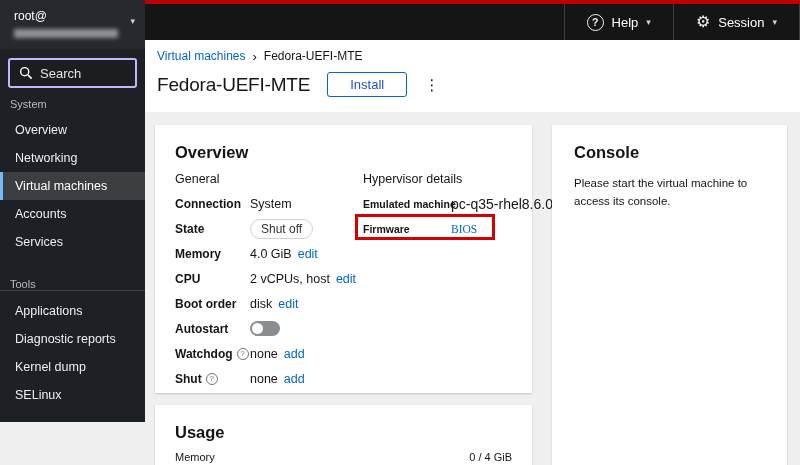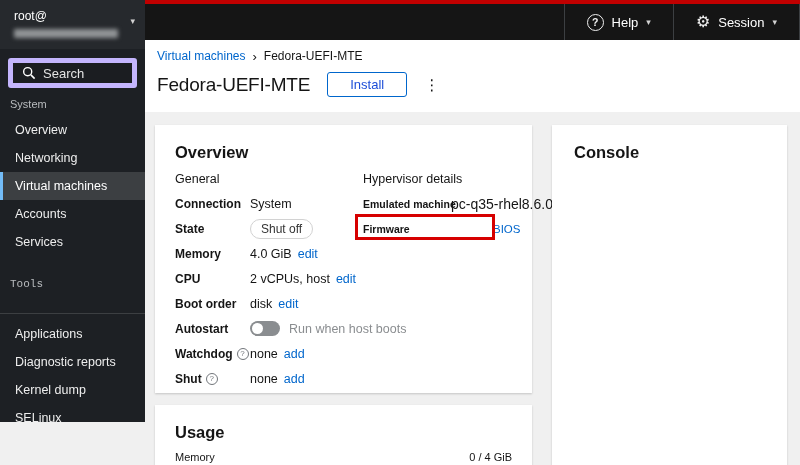--- a/index.html
+++ b/index.html
@@ -15,7 +15,7 @@
     border-radius:1px; filter:blur(2.2px); }
   .account .caret { position:absolute; right:10px; top:17px; }
   .caret { font-size:9px; color:#d2d2d2; line-height:1; }
-  .search { margin:9px 8px 0 8px; height:30px; border:5px solid #c4b5fd; border-radius:3px;
+  .search { margin:9px 8px 0 8px; height:30px; border:2px solid #c4b5fd; border-radius:3px;
     display:flex; align-items:center; gap:7px; padding:0 9px; background:#1b1d21; }
   .search svg { flex-shrink:0; }
   .search input { flex:1; min-width:0; background:transparent; border:none; outline:none;

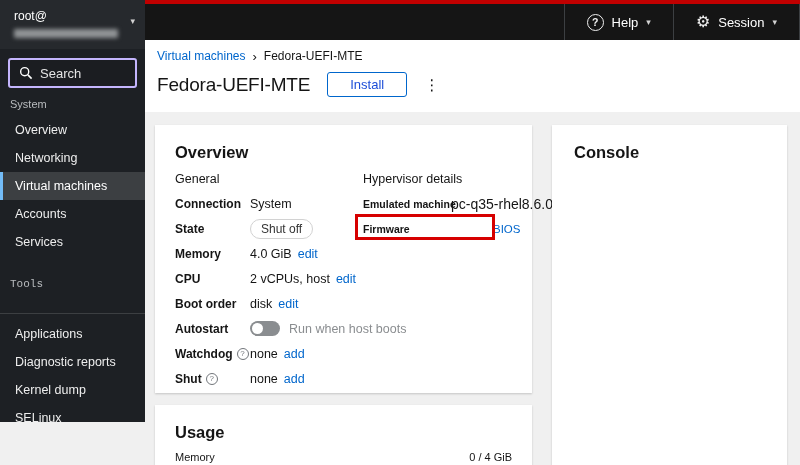--- a/index.html
+++ b/index.html
@@ -245,6 +245,7 @@
     <div class="col-right">
       <div class="card console-card">
         <h2>Console</h2>
+        <p>Please start the virtual machine to access its console.</p>
       </div>
     </div>
   </div>

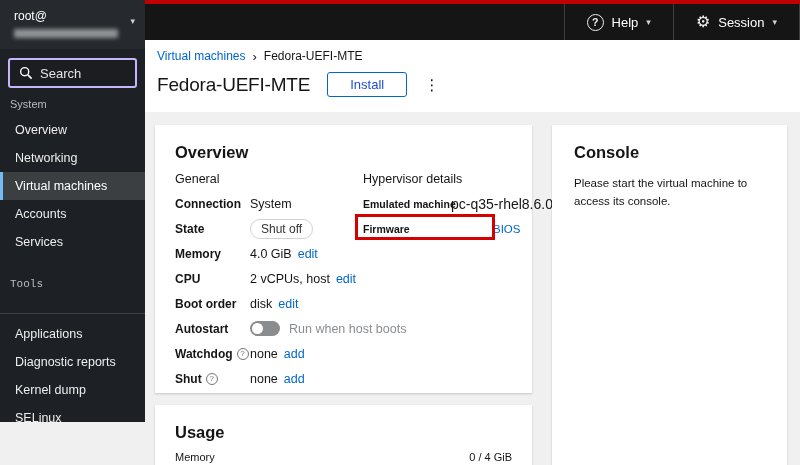--- a/index.html
+++ b/index.html
@@ -84,7 +84,7 @@
   .help-circ { width:12px; height:12px; border:1px solid #72767b; border-radius:50%;
     color:#72767b; font-size:8px; font-weight:400; display:inline-flex; align-items:center;
     justify-content:center; flex-shrink:0; }
-  .fw-row { position:relative;gap:32px; }
+  .fw-row { position:relative; }
   .fw-row .link { margin-left:10px; font-size:11.5px; }
   .annotation { position:absolute; left:-8px; top:-2px; width:140px; height:26px;
     border:3px solid #d60000; pointer-events:none; }

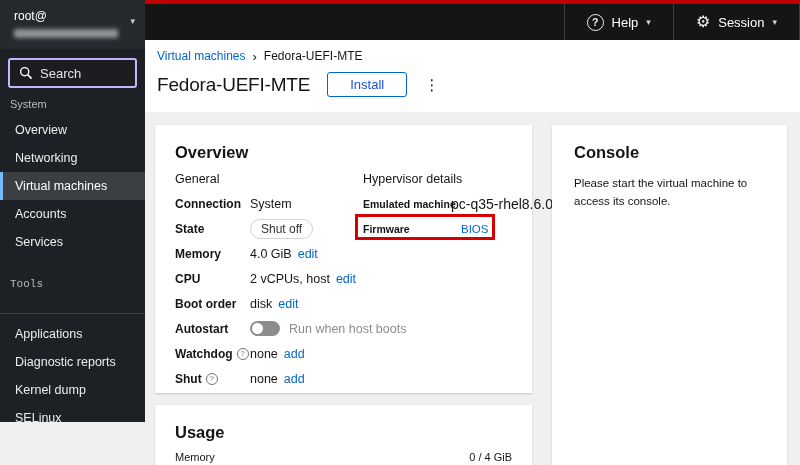--- a/index.html
+++ b/index.html
@@ -85,7 +85,7 @@
     color:#72767b; font-size:8px; font-weight:400; display:inline-flex; align-items:center;
     justify-content:center; flex-shrink:0; }
   .fw-row { position:relative; }
-  .fw-row .link { margin-left:10px; font-size:11.5px; }
+  .fw-row .link { margin-left:0; font-size:11.5px;font-family:Liberation Serif, serif; }
   .annotation { position:absolute; left:-8px; top:-2px; width:140px; height:26px;
     border:3px solid #d60000; pointer-events:none; }
 

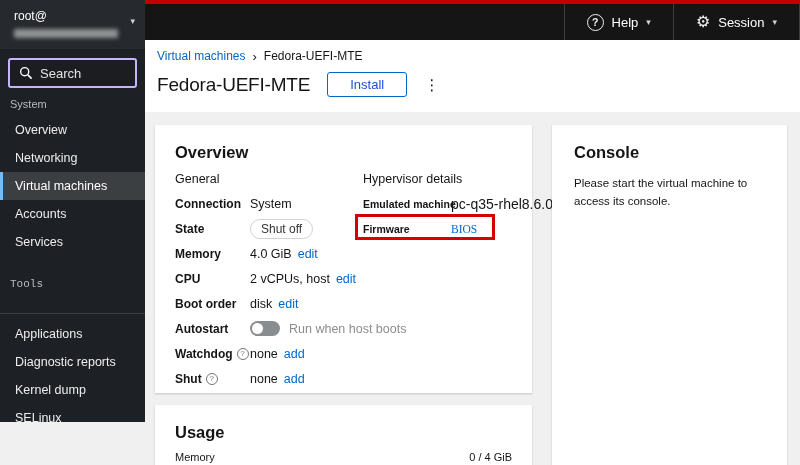--- a/index.html
+++ b/index.html
@@ -22,8 +22,8 @@
     color:#fff; font-size:13px; font-family:"Liberation Sans", sans-serif; }
   .search input::placeholder { color:#e4e4e4; opacity:1; }
   .nav-section-title { font-size:11px; color:#b8bbbe; margin:10px 10px 3px 10px; }
-  .nav-section-title.tools { margin-top:22px; padding-bottom:23px;
-    border-bottom:1px solid #3c3f42; margin-right:0; margin-left:0; padding-left:10px;font-family:Liberation Mono, monospace; }
+  .nav-section-title.tools { margin-top:22px; padding-bottom:0;
+    border-bottom:1px solid #3c3f42; margin-right:0; margin-left:0; padding-left:10px; }
   ul.nav { list-style:none; margin-top:6px; }
   ul.nav li { height:28px; display:flex; align-items:center; padding-left:12px;
     font-size:12.5px; color:#eeeeee; cursor:pointer; border-left:3px solid transparent; }

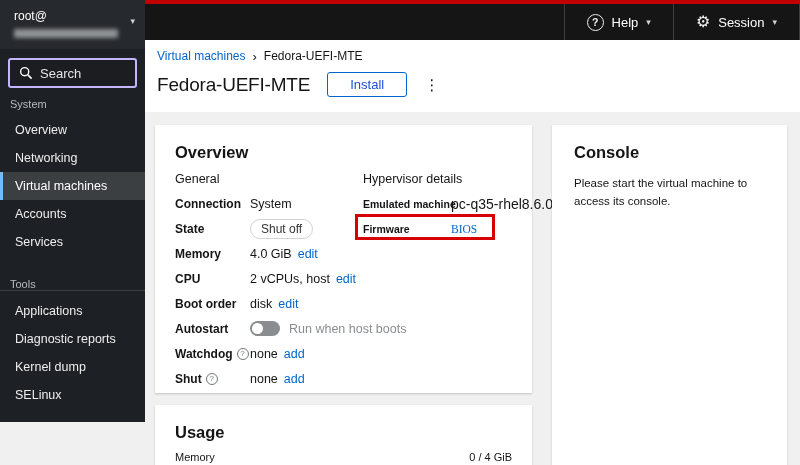--- a/index.html
+++ b/index.html
@@ -196,7 +196,6 @@
               <span class="toggle">
                   <span class="knob"></span>
                 </span>
-              <span class="muted">Run when host boots</span>
             </div>
             <div class="ov-row">
               <span class="ov-label">

